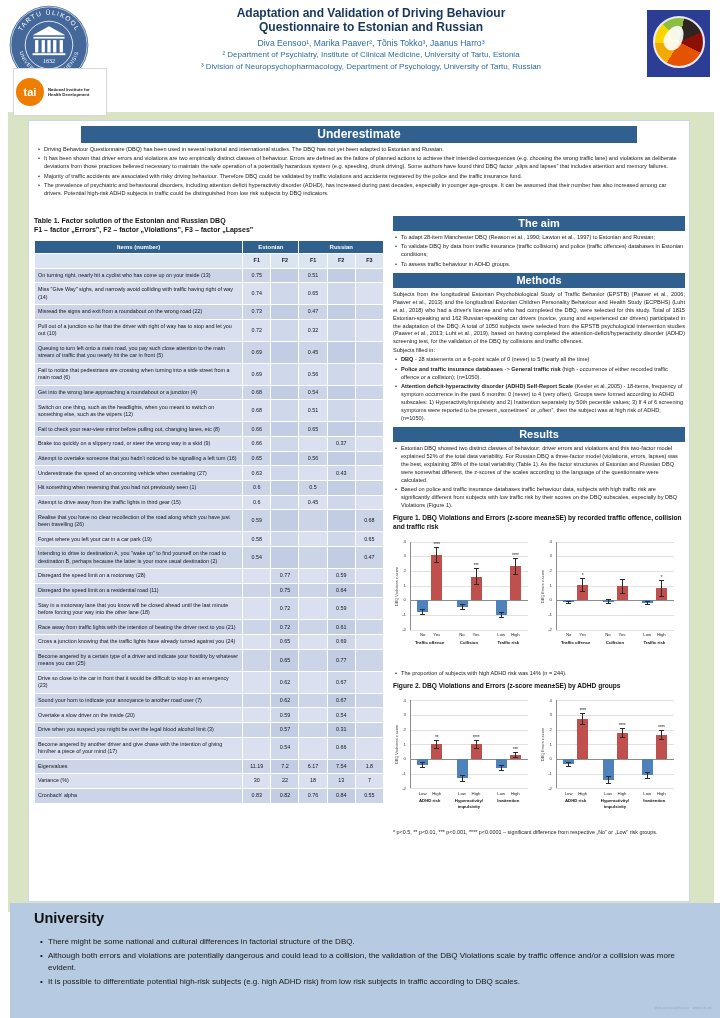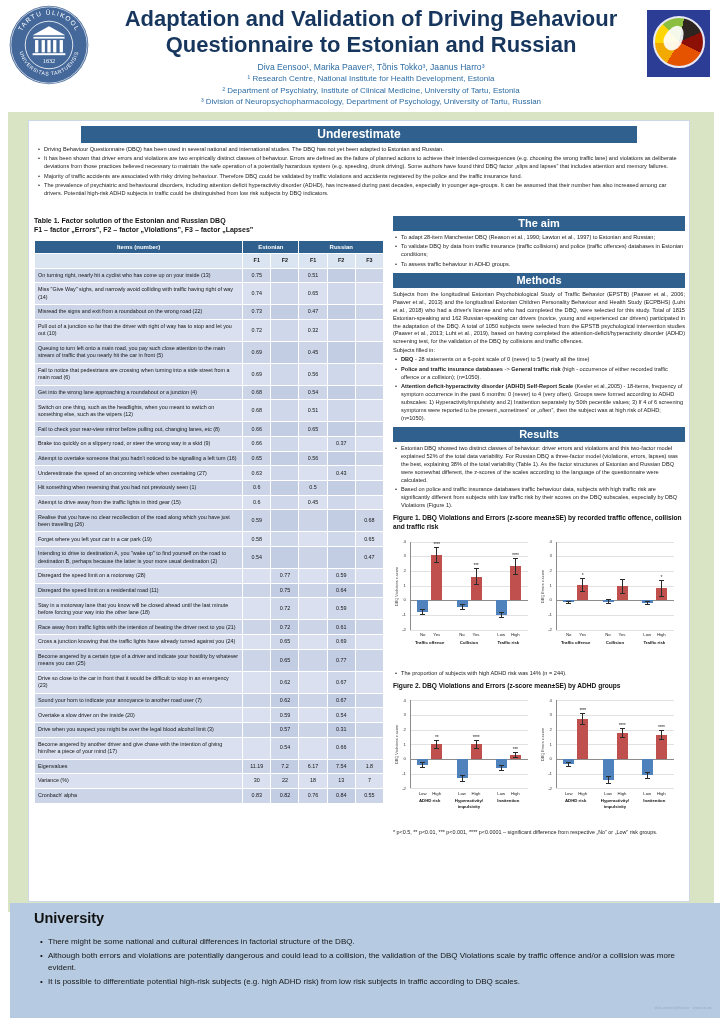--- a/index.html
+++ b/index.html
@@ -21,7 +21,7 @@
               font-weight:bold;font-size:11px;display:flex;align-items:center;justify-content:center;flex:0 0 28px;}
   .tai-label{font-size:4.3px;line-height:1.25;color:#222;font-weight:bold;width:46px;}
   .title-wrap{position:absolute;left:104px;top:6px;width:534px;text-align:center;}
-  .poster-title{font-size:22px;font-weight:bold;color:#17365d;line-height:1.18;}
+  .poster-title{font-size:12px;font-weight:bold;color:#17365d;line-height:1.18;}
   .authors{font-size:8.6px;color:#2e6da4;margin-top:4px;}
   .affil{font-size:8px;color:#2e6da4;line-height:1.45;}
   .right-logo{position:absolute;left:647px;top:10px;width:63px;height:67px;background:#2c3d96;

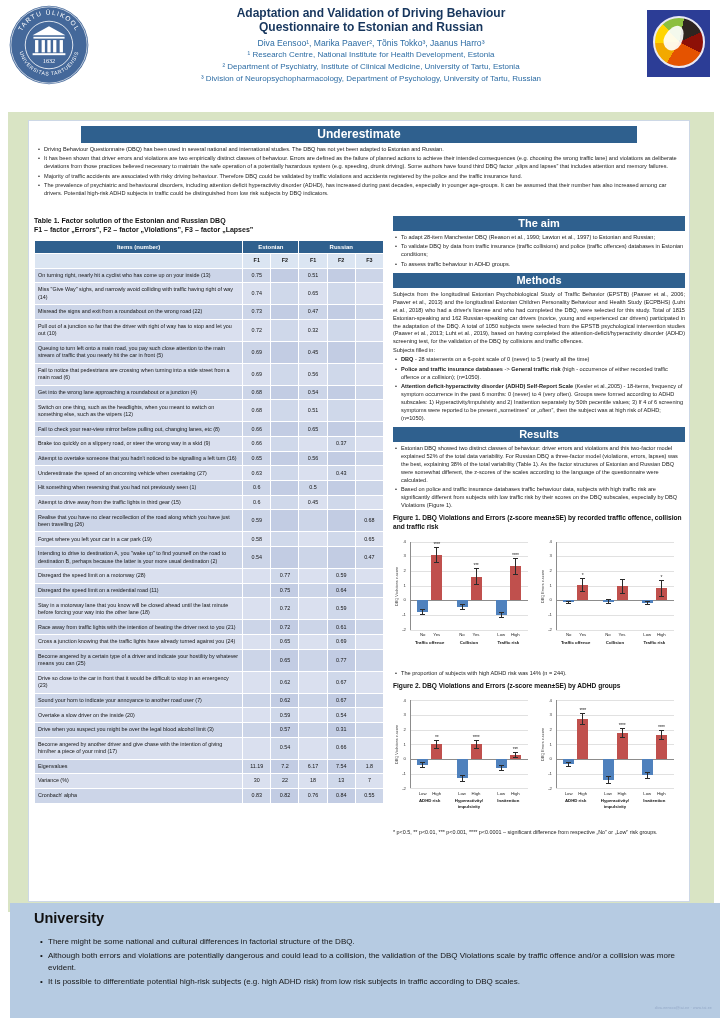--- a/index.html
+++ b/index.html
@@ -111,7 +111,6 @@
     </div>
     <div class="authors">Diva Eensoo¹, Marika Paaver², Tõnis Tokko³, Jaanus Harro³</div>
     <ul class="affil" style="list-style:none;margin:1px 0 0;padding:0;">
-        <li>¹ Research Centre, National Institute for Health Development, Estonia</li>
         <li>² Department of Psychiatry, Institute of Clinical Medicine, University of Tartu, Estonia</li>
         <li>³ Division of Neuropsychopharmacology, Department of Psychology, University of Tartu, Russian</li>
       </ul>

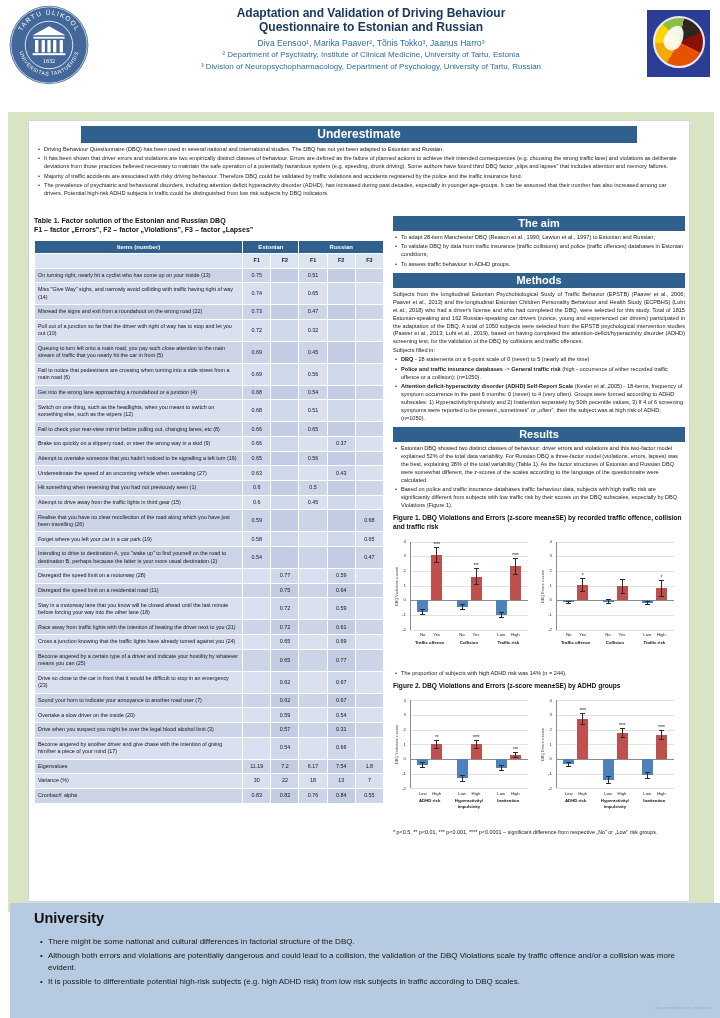--- a/index.html
+++ b/index.html
@@ -103,6 +103,10 @@
       <rect x="30" y="60" width="40" height="2.4" fill="#ffffff"></rect>
       <text x="50" y="72" font-size="7.5" fill="#ffffff" text-anchor="middle" font-family="Liberation Serif, serif">1632</text>
     </svg>
+  </div>
+  <div class="tai-box">
+    <div class="tai-circle">tai</div>
+    <div class="tai-label">National Institute for Health Development</div>
   </div>
   <div class="title-wrap">
     <div class="poster-title">

